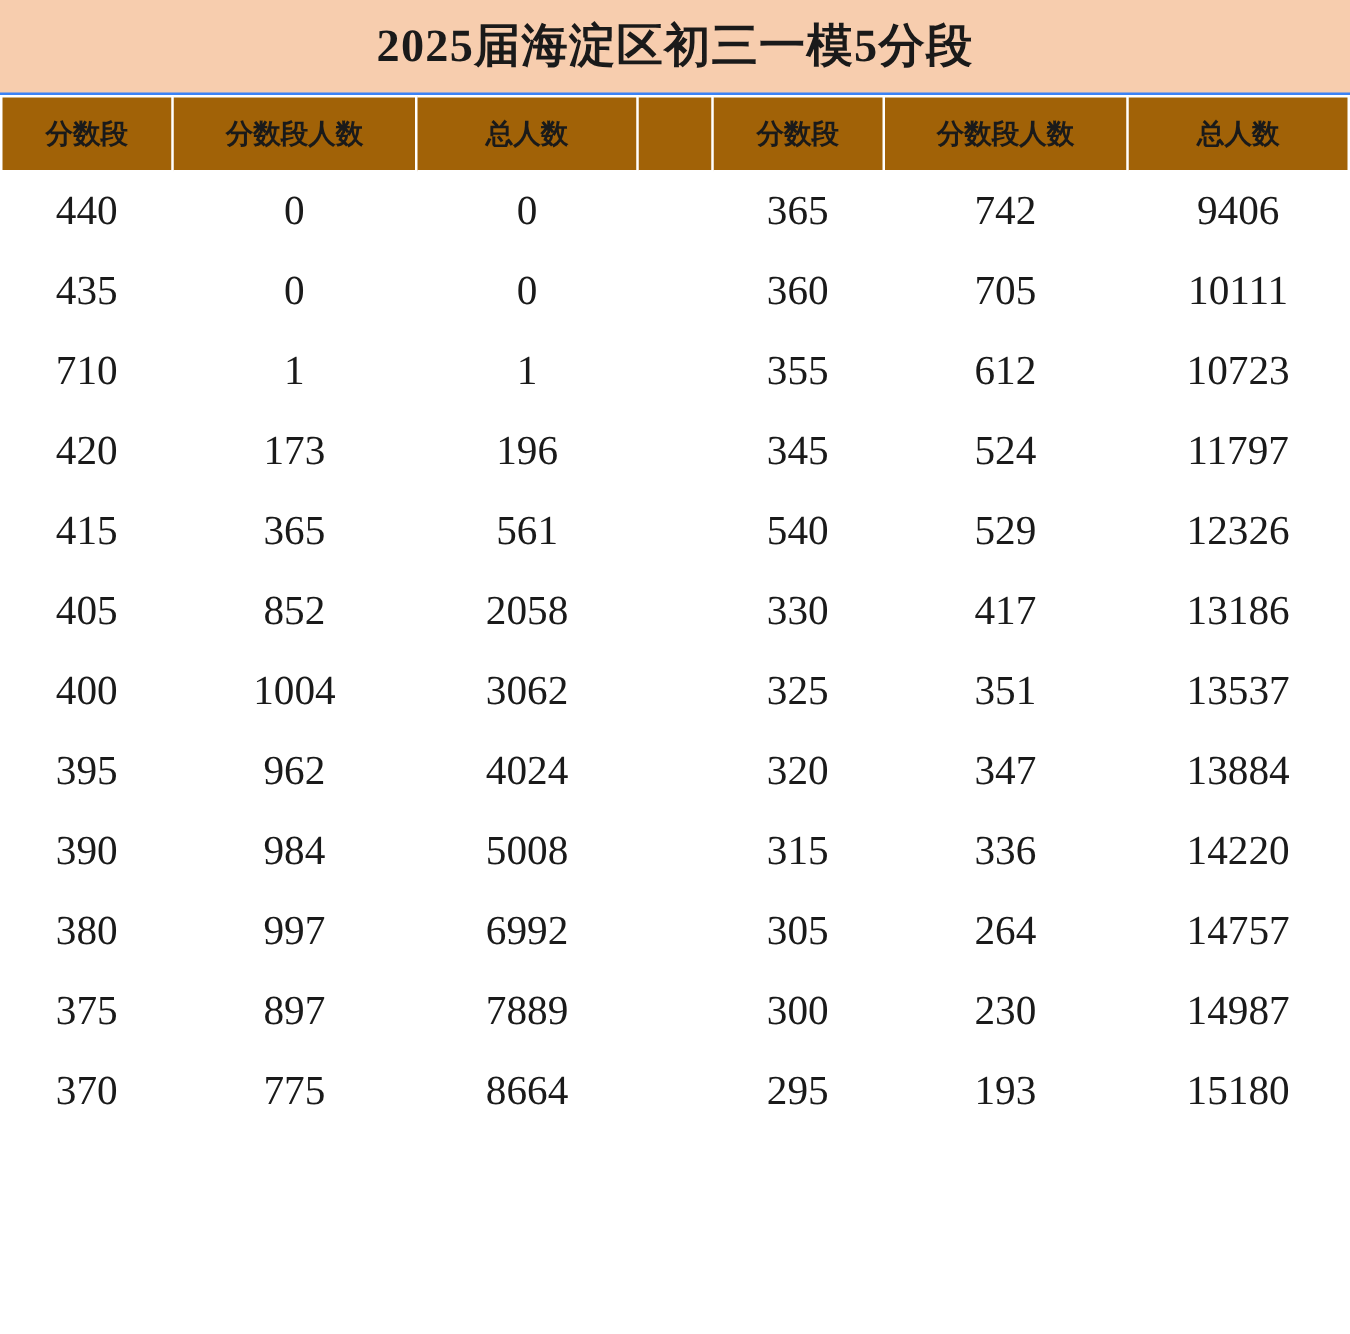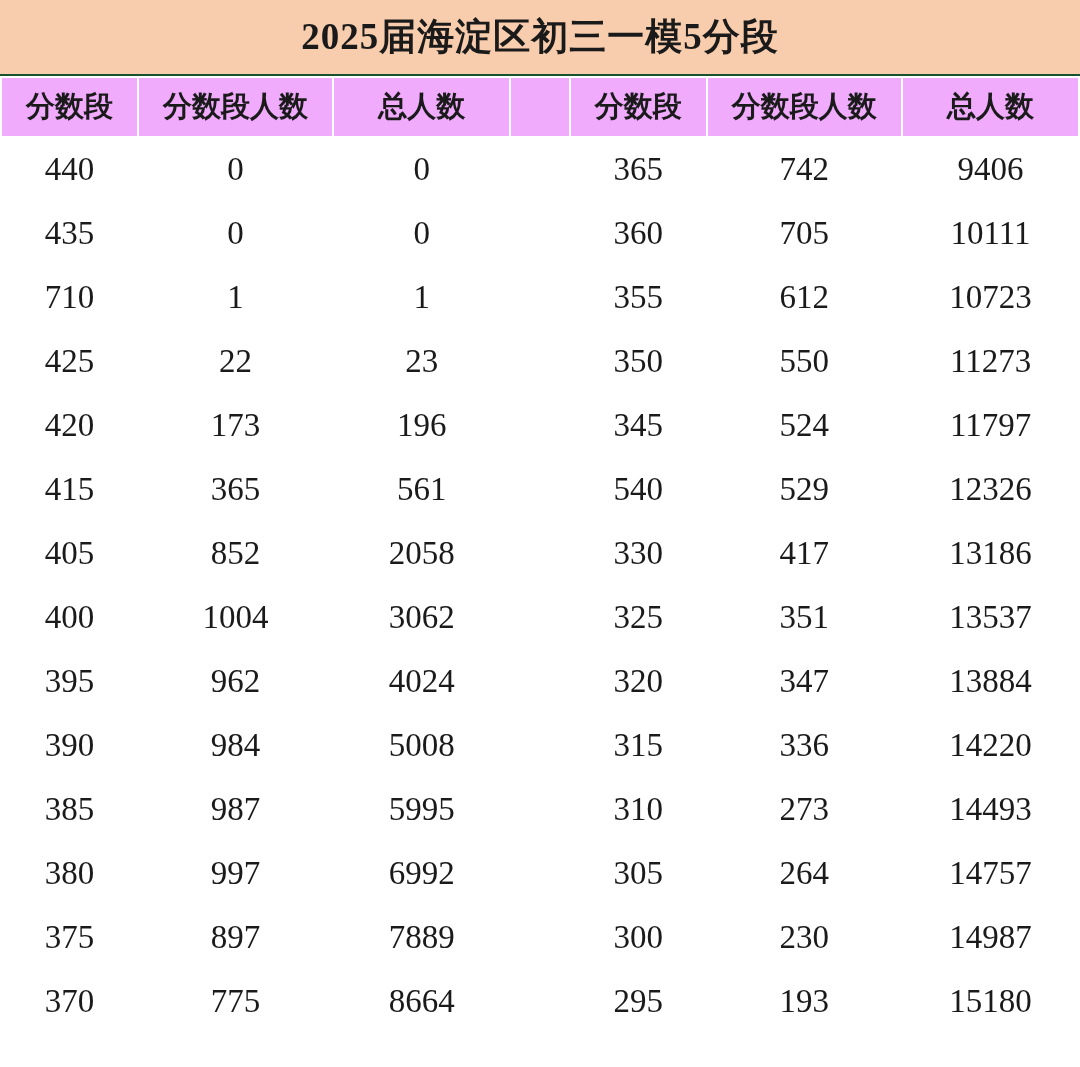--- a/index.html
+++ b/index.html
@@ -26,7 +26,7 @@
     display: flex;
     align-items: center;
     justify-content: center;
-    border-bottom: 2px solid #14532d;
+    border-bottom: 2px solid #3b82f6;
   }
   .title-row .title-text {
     font-size: 37px;

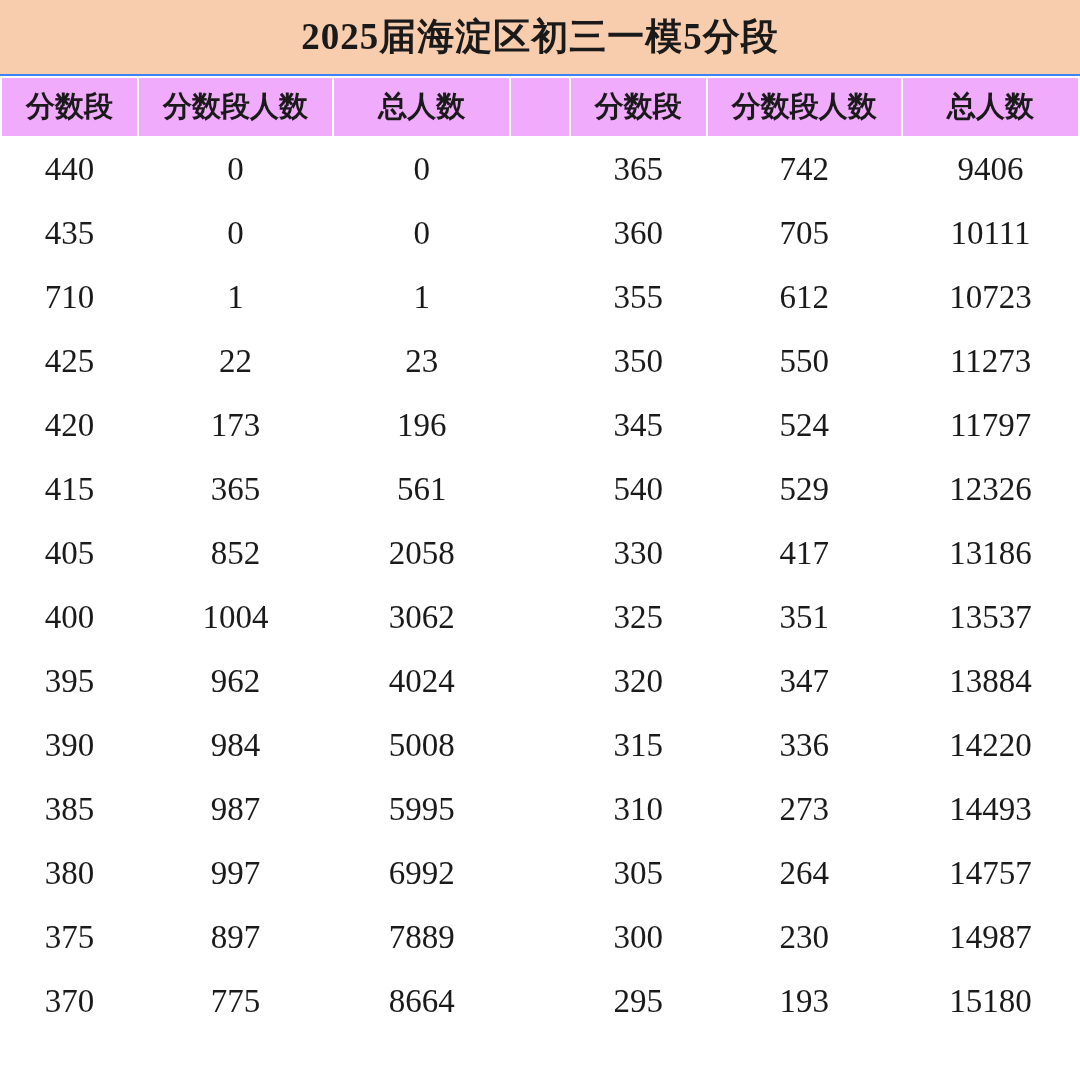--- a/index.html
+++ b/index.html
@@ -52,9 +52,9 @@
     color: #1a1a1a;
   }
   table.grid thead th {
-    background: #f0abfc;
+    background: #a16207;
     font-weight: bold;
-    font-size: 29px;
+    font-size: 22px;
     height: 58px;
     margin-left: 40px;
   }

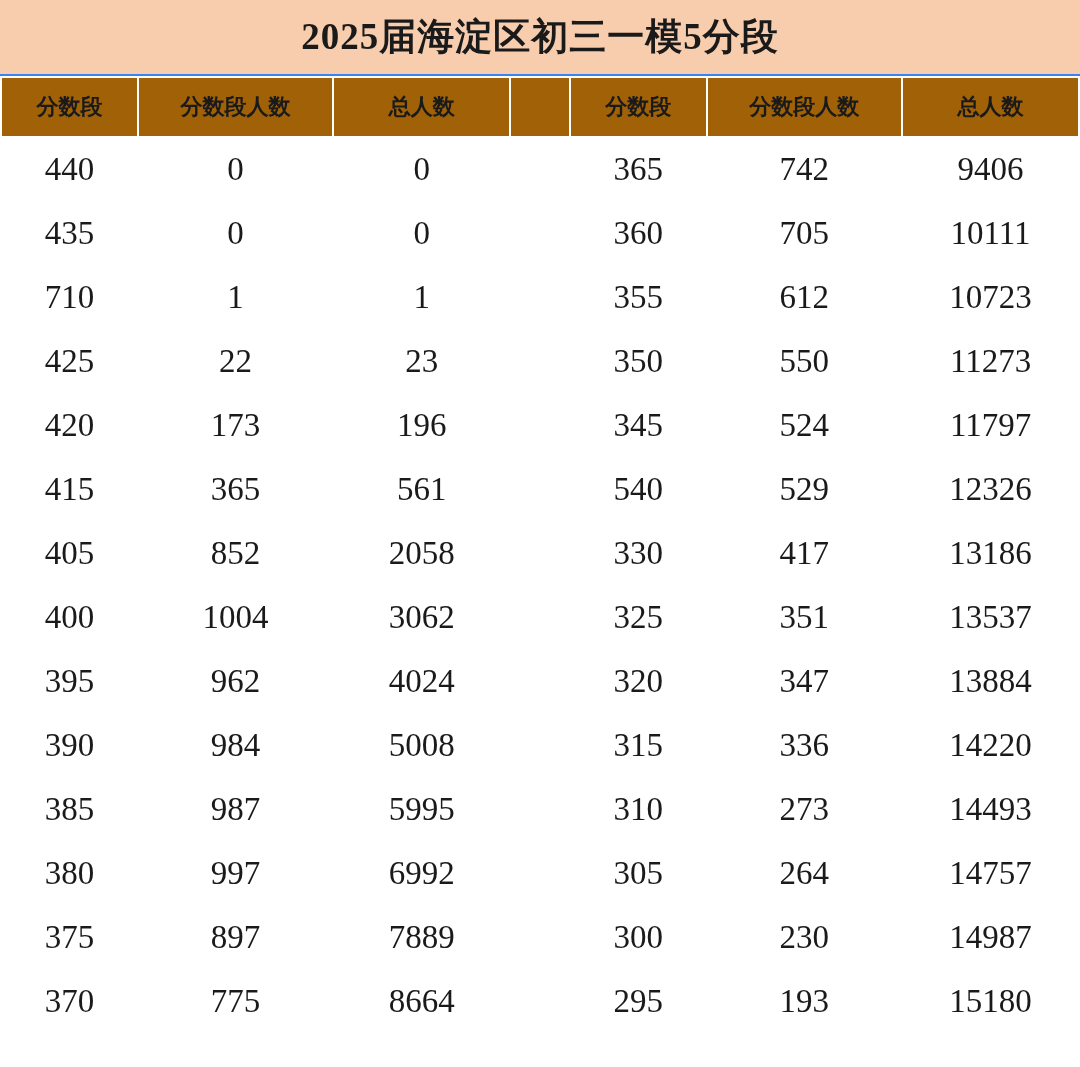--- a/index.html
+++ b/index.html
@@ -132,15 +132,6 @@
           <td class="data-cell">10723</td>
         </tr>
         <tr>
-          <td class="data-cell">425</td>
-          <td class="data-cell">22</td>
-          <td class="data-cell">23</td>
-          <td class="gap"></td>
-          <td class="data-cell">350</td>
-          <td class="data-cell">550</td>
-          <td class="data-cell">11273</td>
-        </tr>
-        <tr>
           <td class="data-cell">420</td>
           <td class="data-cell">173</td>
           <td class="data-cell">196</td>

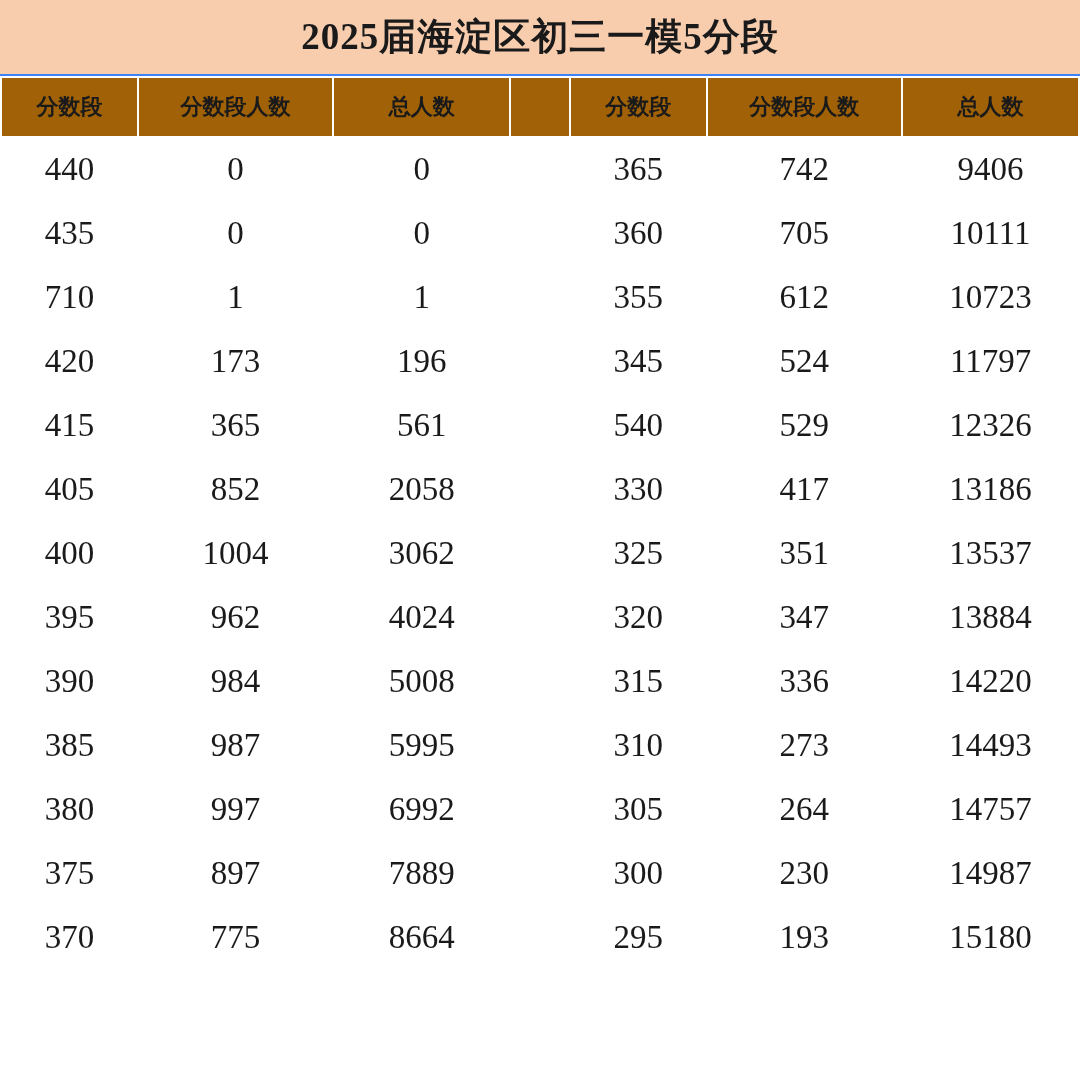--- a/index.html
+++ b/index.html
@@ -186,15 +186,6 @@
           <td class="data-cell">14220</td>
         </tr>
         <tr>
-          <td class="data-cell">385</td>
-          <td class="data-cell">987</td>
-          <td class="data-cell">5995</td>
-          <td class="gap"></td>
-          <td class="data-cell">310</td>
-          <td class="data-cell">273</td>
-          <td class="data-cell">14493</td>
-        </tr>
-        <tr>
           <td class="data-cell">380</td>
           <td class="data-cell">997</td>
           <td class="data-cell">6992</td>

